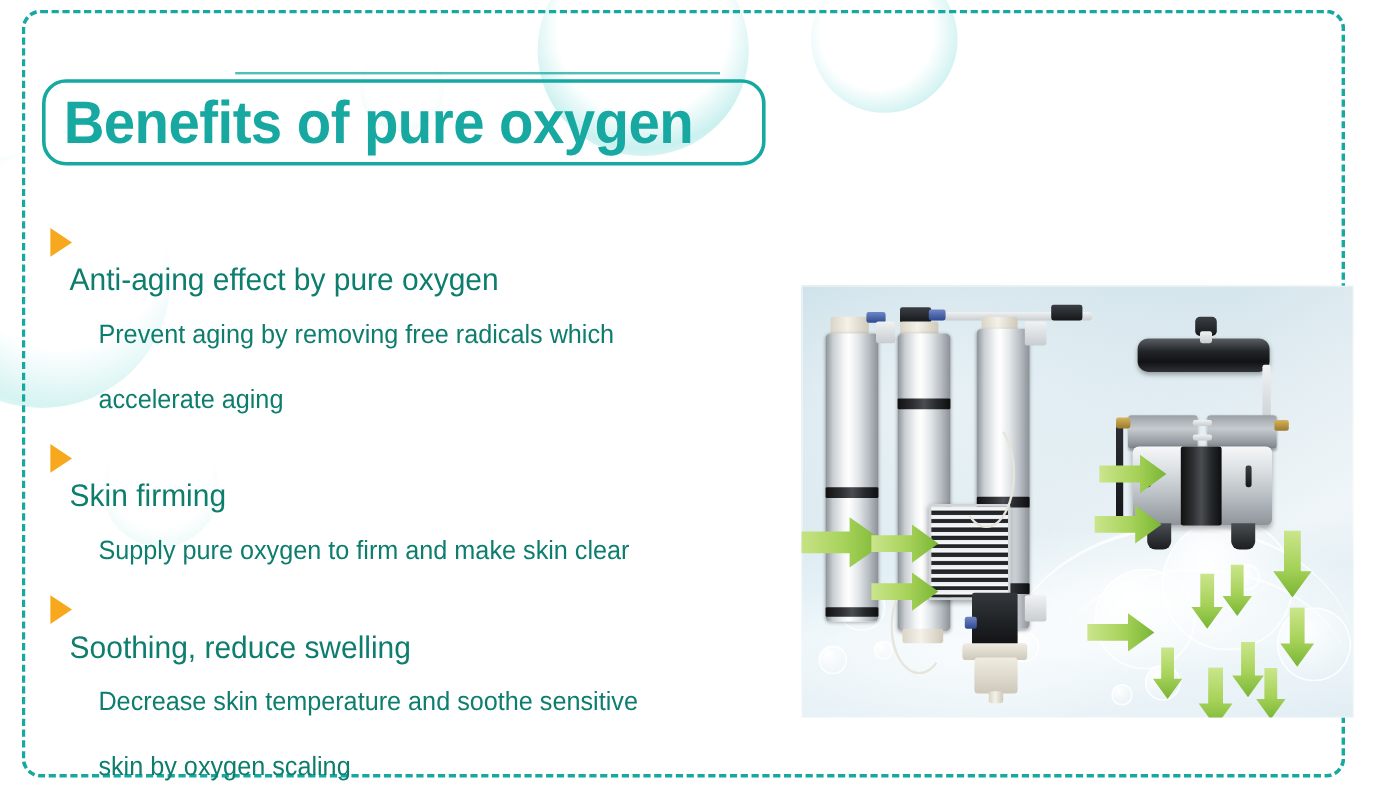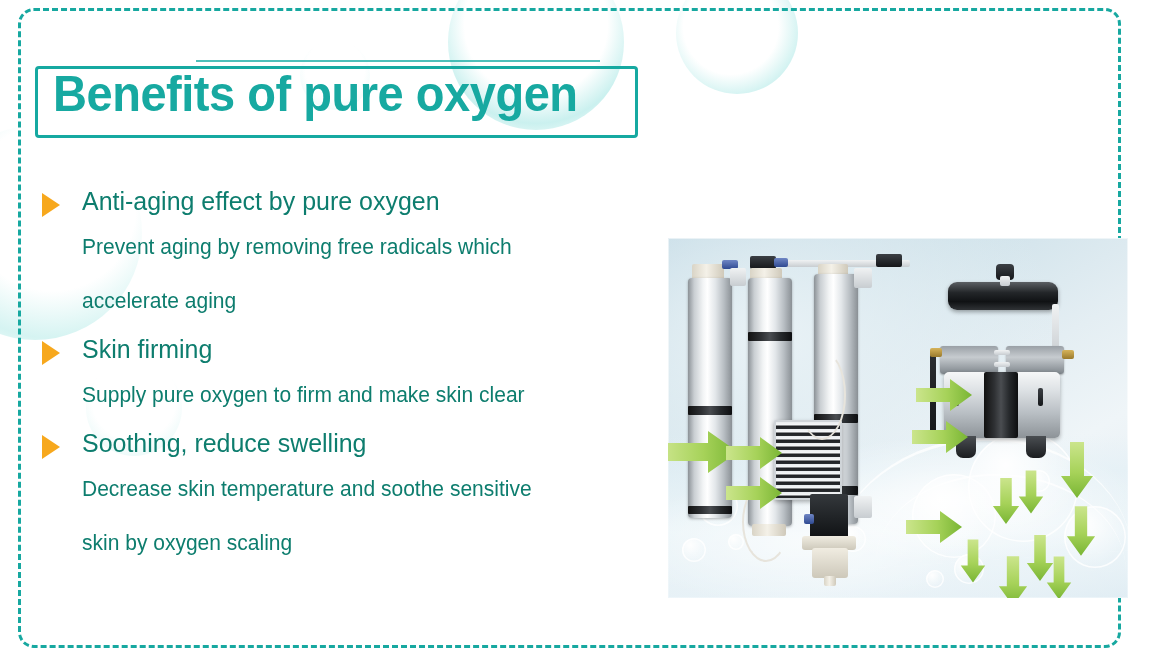--- a/index.html
+++ b/index.html
@@ -38,9 +38,9 @@
   
   .title-box{
     position:absolute;left:35px;top:66px;width:603px;height:72px;
-    border:3px solid #16a9a1;border-radius:4px;
+    border:3px solid #16a9a1;border-radius:20px;
     box-sizing:border-box;z-index:4;
-    display:flex;justify-content:flex-start;
+    display:flex;align-items:center;justify-content:flex-start;
     background:transparent;
   }
   .title-text{

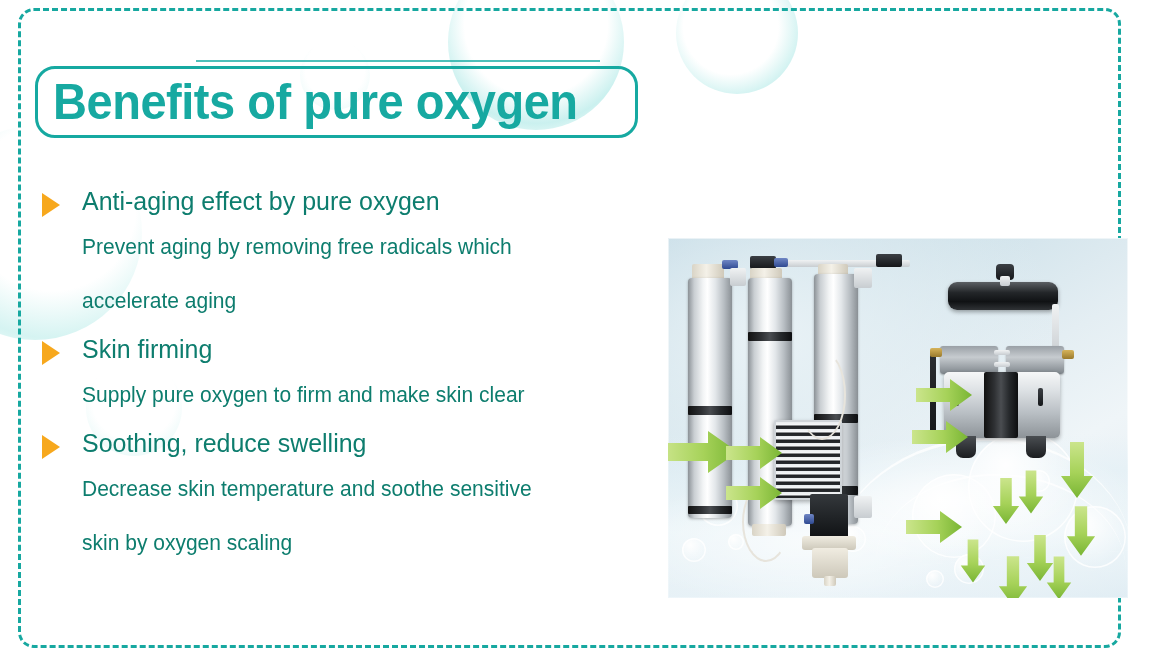--- a/index.html
+++ b/index.html
@@ -59,7 +59,7 @@
   
   .content{position:absolute;left:36px;top:182px;width:620px;z-index:4;}
   .group{margin-bottom:0;}
-  .head-row{display:flex;align-items:center;}
+  .head-row{display:flex;align-items:flex-start;flex-direction:column;}
   .tri{
     flex:0 0 auto;
     width:0;height:0;

